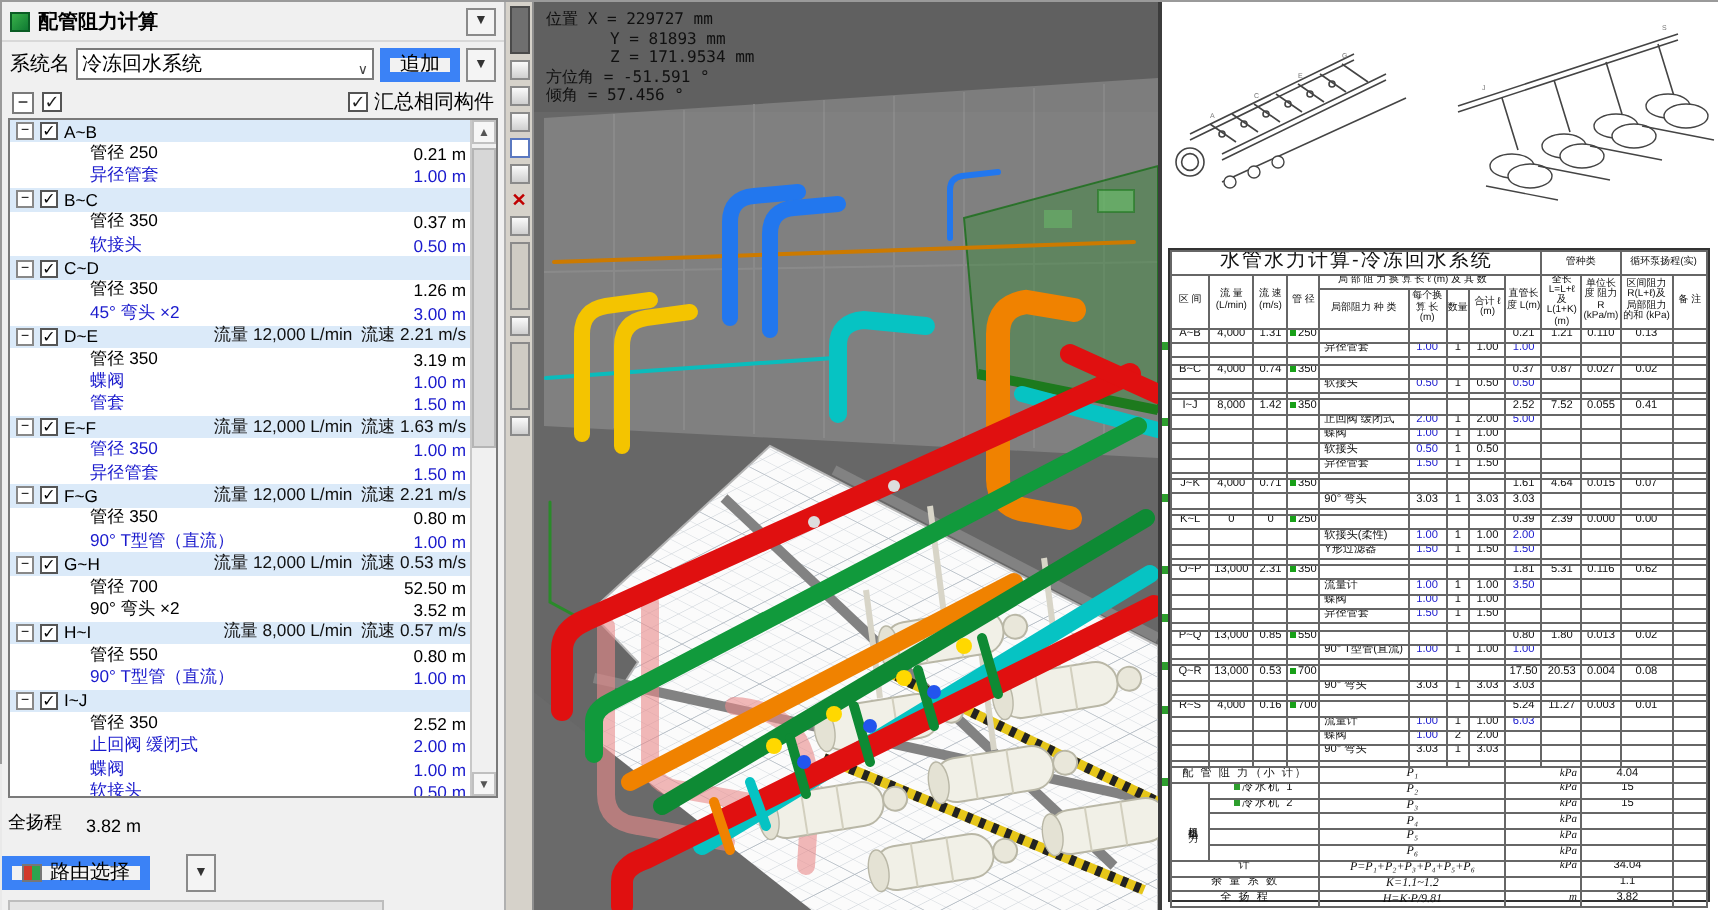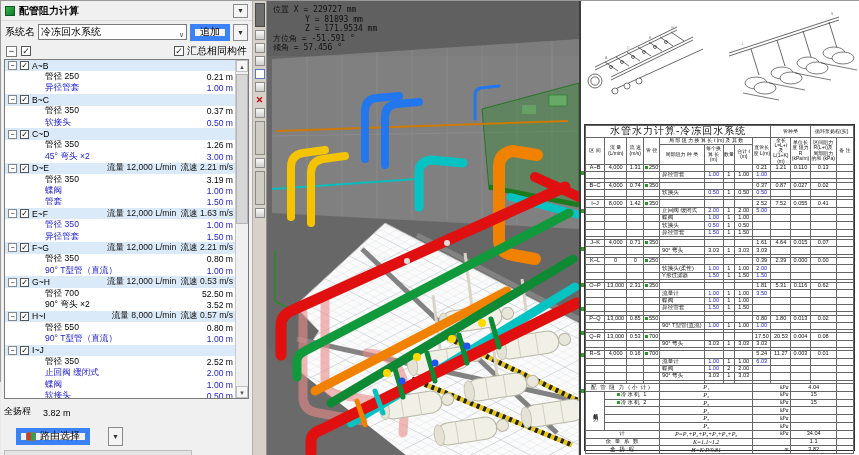--- a/index.html
+++ b/index.html
@@ -37,7 +37,7 @@
 #tree-sb .sb-track{flex:1;position:relative}
 #tree-sb .sb-thumb{position:absolute;left:0;right:0;top:2px;height:150px;background:#d7d7d7;border:1px solid #b5b5b5}
 #lp-foot{position:absolute;left:3px;right:3px;bottom:38px;height:16px;font-size:9px;display:flex;align-items:flex-end;gap:12px}
-#lp-btns{position:absolute;left:15px;bottom:8px;height:24px;display:flex;align-items:center;gap:18px}
+#lp-btns{position:absolute;left:0;bottom:8px;height:24px;display:flex;align-items:center;gap:18px}
 .route-icon{width:10px;height:9px;background:linear-gradient(90deg,#d23a2a 0 4px,#2ea44f 4px 10px);border:1px solid #777;margin-right:4px}
 #crop-bar{position:absolute;left:3px;right:60px;bottom:0;height:6px;background:#e4e4e4;border:1px solid #bdbdbd;border-bottom:none;overflow:hidden}
 

